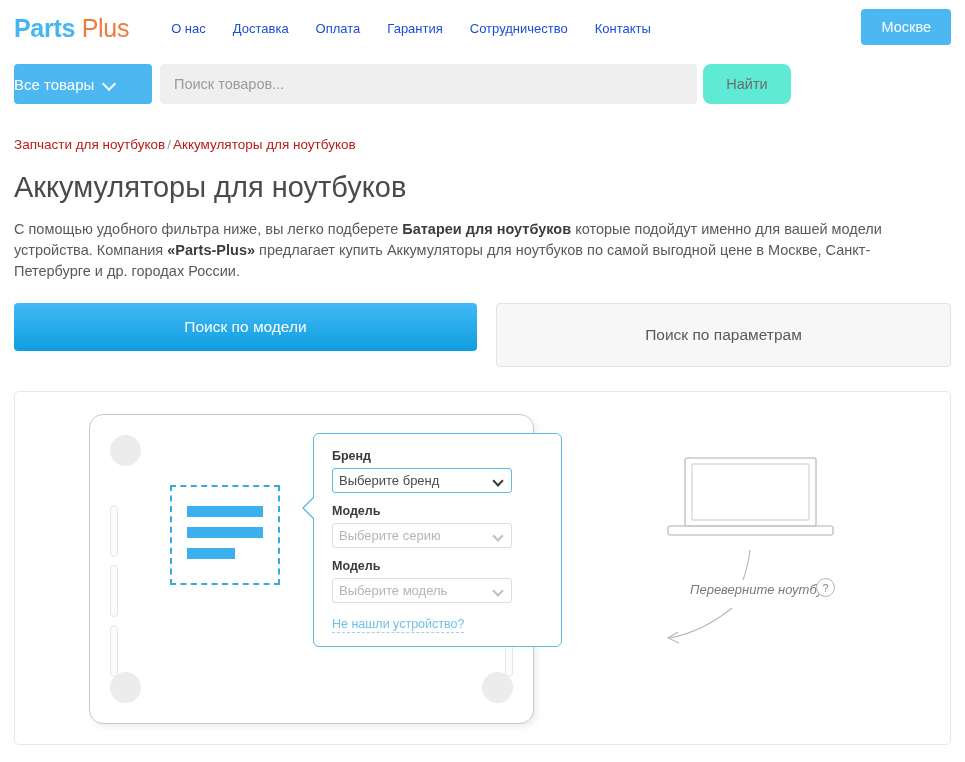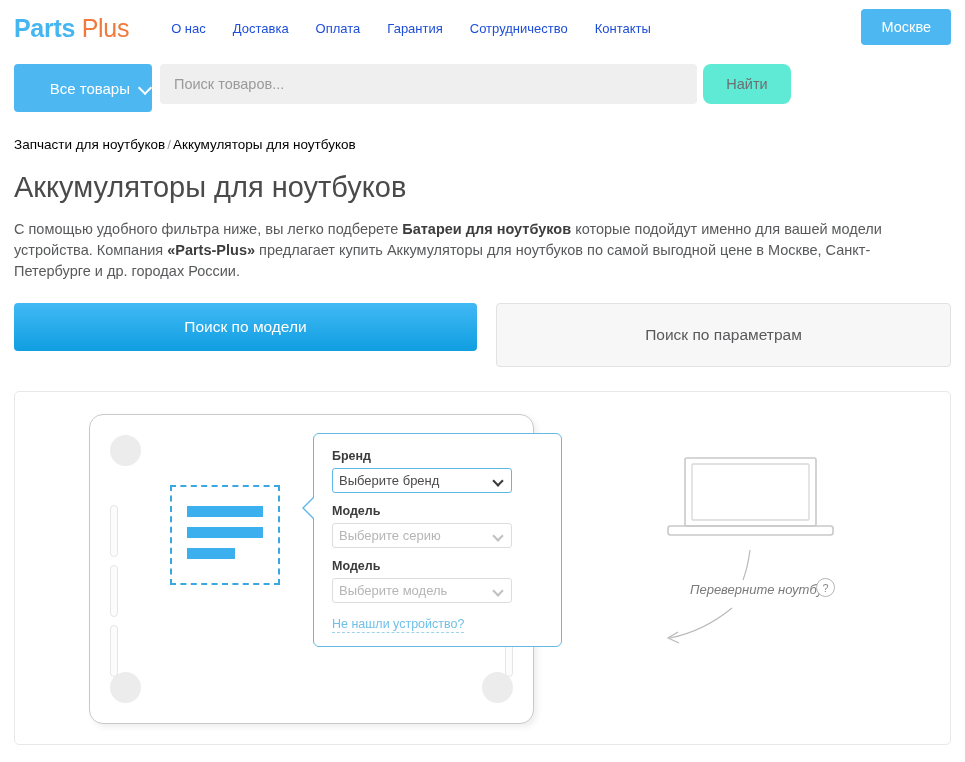--- a/index.html
+++ b/index.html
@@ -42,9 +42,9 @@
     position: absolute; left: 0; top: 64px; width: 965px; height: 48px;
   }
   .allgoods {
-    position: absolute; left: 14px; top: 0; width: 138px; height: 48px;
+    position: absolute; left: 14px; top: 0; width: 138px; height: 40px;
     background: #4cb7f0; color: #fff; border-radius: 4px;
-    display: flex; align-items: center; justify-content: flex-end; gap: 10px;
+    display: flex; align-items: center; justify-content: flex-start; gap: 10px;
     font-size: 15px; cursor: pointer;
   }
   .chev-white { width: 12px; height: 12px; position: relative; }

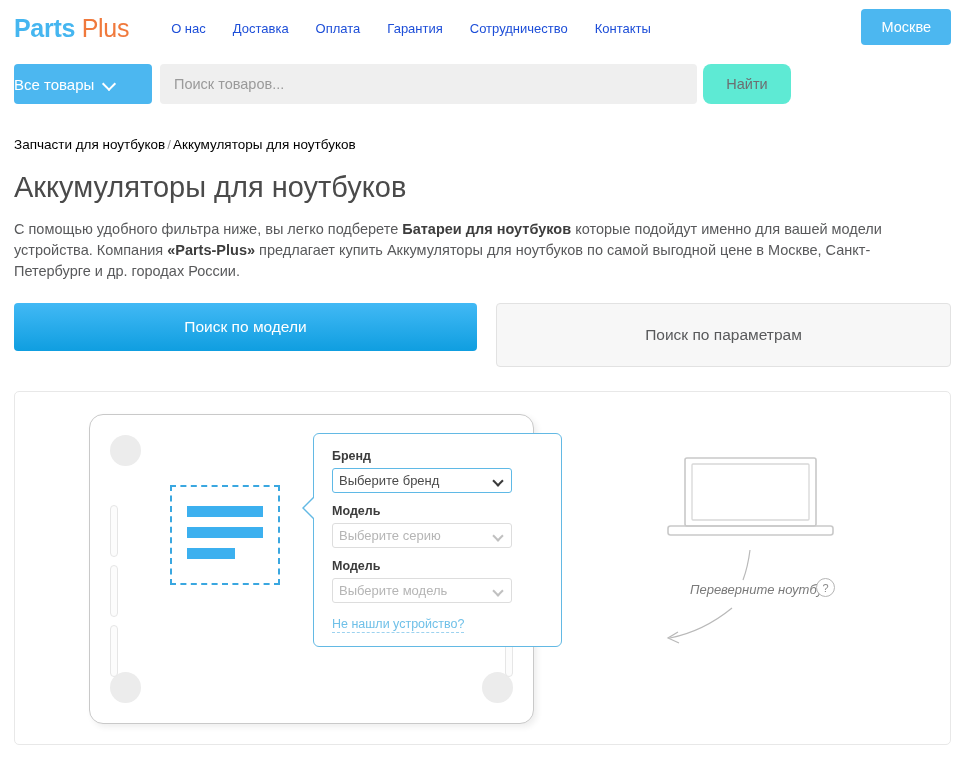--- a/index.html
+++ b/index.html
@@ -77,7 +77,7 @@
     position: absolute; left: 14px; top: 137px;
     font-size: 13.5px; color: #8a8a8a; white-space: nowrap;
   }
-  .breadcrumb a { color: #000000; text-decoration: none; cursor: pointer; }
+  .breadcrumb a { color: #b91c1c; text-decoration: none; cursor: pointer; }
   .breadcrumb .sep { color: #9a9a9a; margin: 0 2px; }
 
   .page-title {

